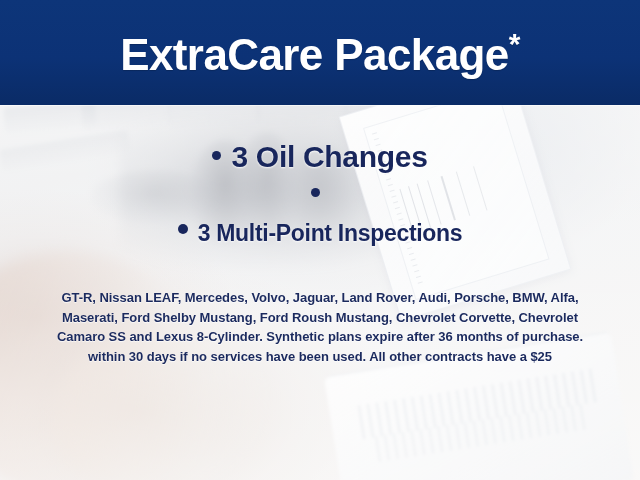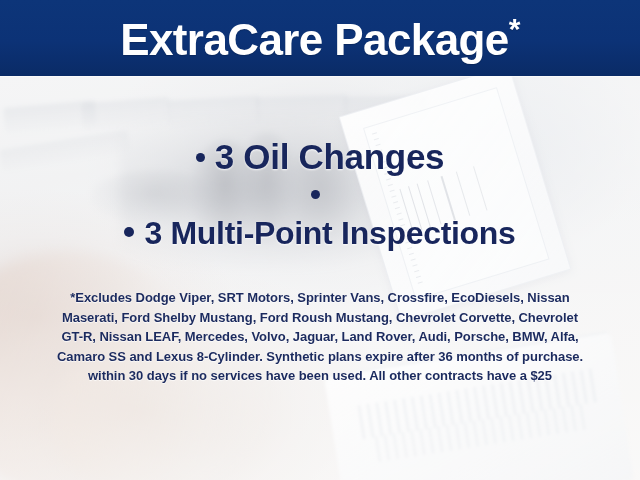--- a/index.html
+++ b/index.html
@@ -139,7 +139,7 @@
     position: absolute;
     left: 0; top: 0;
     width: 100%;
-    height: 76px;
+    height: 105px;
     background: linear-gradient(180deg, #0d3579 0%, #0c3276 55%, #0a2b66 100%);
     display: flex;
     align-items: center;

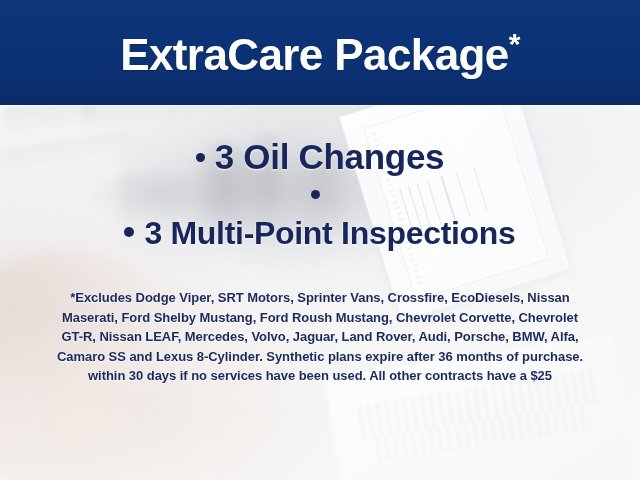--- a/index.html
+++ b/index.html
@@ -166,7 +166,7 @@
   }
   .benefit-line {
     color: #18265c;
-    font-size: 35px;
+    font-size: 30px;
     font-weight: bold;
     line-height: 37px;
     letter-spacing: -0.3px;

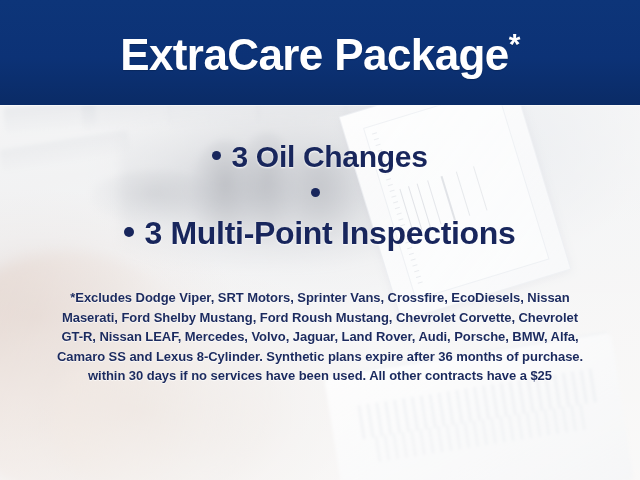--- a/index.html
+++ b/index.html
@@ -181,7 +181,7 @@
     vertical-align: 7px;
     margin-right: 10px;
   }
-  .benefit-line.big { font-size: 32px; line-height: 42px; }
+  .benefit-line.big { font-size: 23px; line-height: 42px; }
   .benefit-line.big .dot { width: 10px; height: 10px; }
 
   

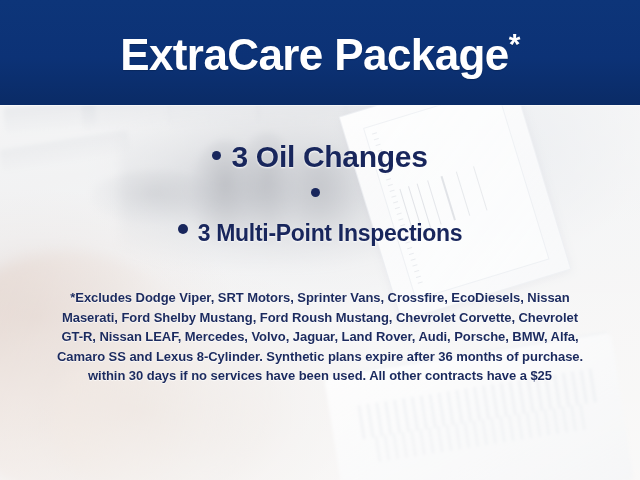--- a/index.html
+++ b/index.html
@@ -249,7 +249,6 @@
   </div>
 
   <div class="disclaimer">
-    <p>*Excludes Dodge Viper, SRT Motors, Sprinter Vans, Crossfire, EcoDiesels, Nissan</p>
     <p>Maserati, Ford Shelby Mustang, Ford Roush Mustang, Chevrolet Corvette, Chevrolet</p>
     <p>GT-R, Nissan LEAF, Mercedes, Volvo, Jaguar, Land Rover, Audi, Porsche, BMW, Alfa,</p>
     <p>Camaro SS and Lexus 8-Cylinder. Synthetic plans expire after 36 months of purchase.</p>

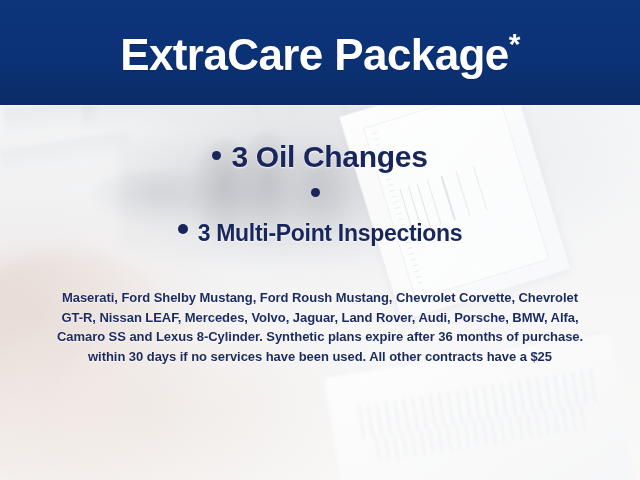--- a/index.html
+++ b/index.html
@@ -249,8 +249,8 @@
   </div>
 
   <div class="disclaimer">
+    <p>GT-R, Nissan LEAF, Mercedes, Volvo, Jaguar, Land Rover, Audi, Porsche, BMW, Alfa,</p>
     <p>Maserati, Ford Shelby Mustang, Ford Roush Mustang, Chevrolet Corvette, Chevrolet</p>
-    <p>GT-R, Nissan LEAF, Mercedes, Volvo, Jaguar, Land Rover, Audi, Porsche, BMW, Alfa,</p>
     <p>Camaro SS and Lexus 8-Cylinder. Synthetic plans expire after 36 months of purchase.</p>
     <p>within 30 days if no services have been used. All other contracts have a $25</p>
   </div>

